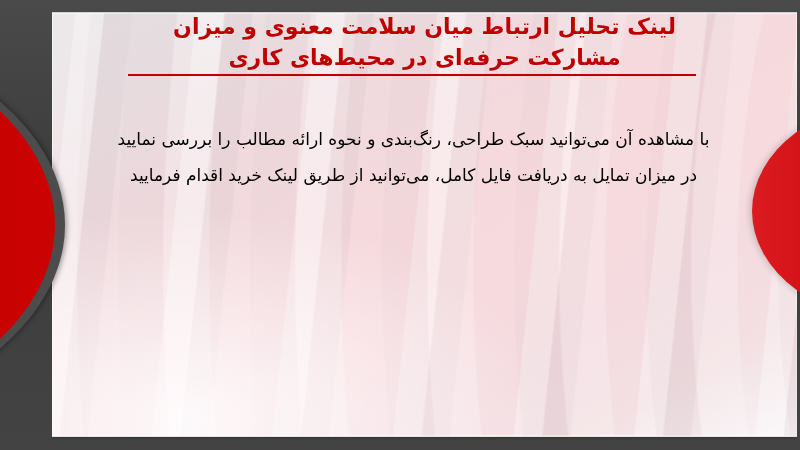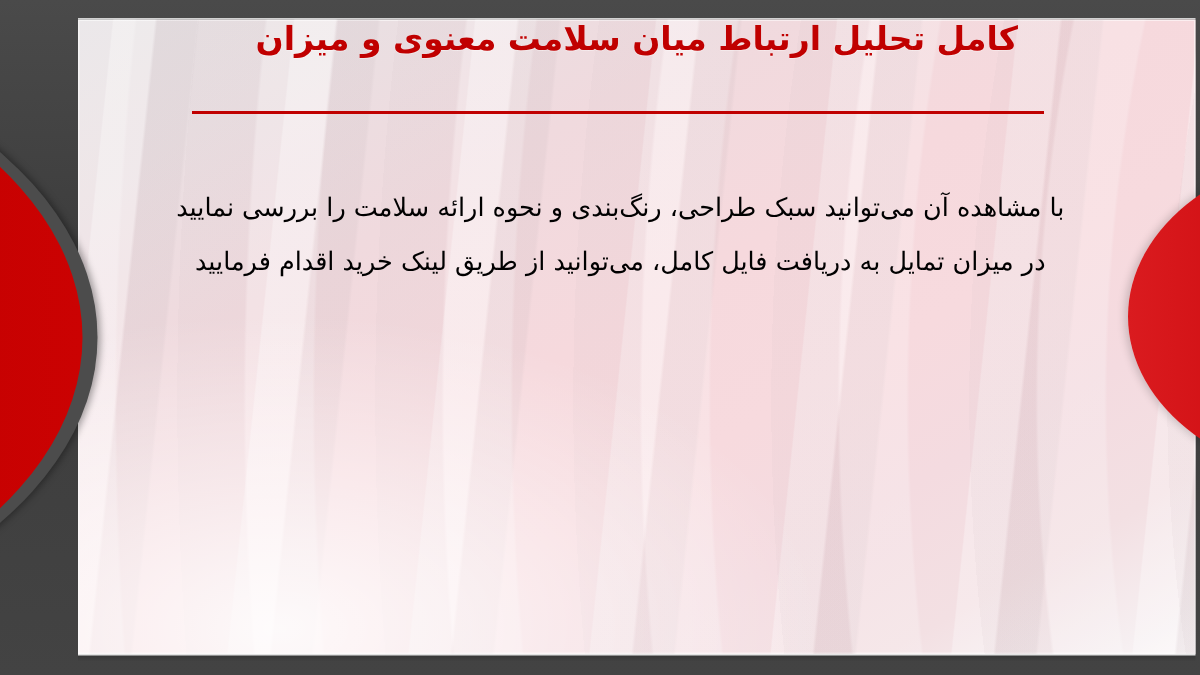--- a/index.html
+++ b/index.html
@@ -178,7 +178,7 @@
   <div class="content">
 
     <div class="title-block">
-      <div class="title-line">کامل تحلیل ارتباط میان سلامت معنوی و میزان</div>
+      <div class="title-line">لینک تحلیل ارتباط میان سلامت معنوی و میزان</div>
     </div>
 
     <div class="title-rule"></div>

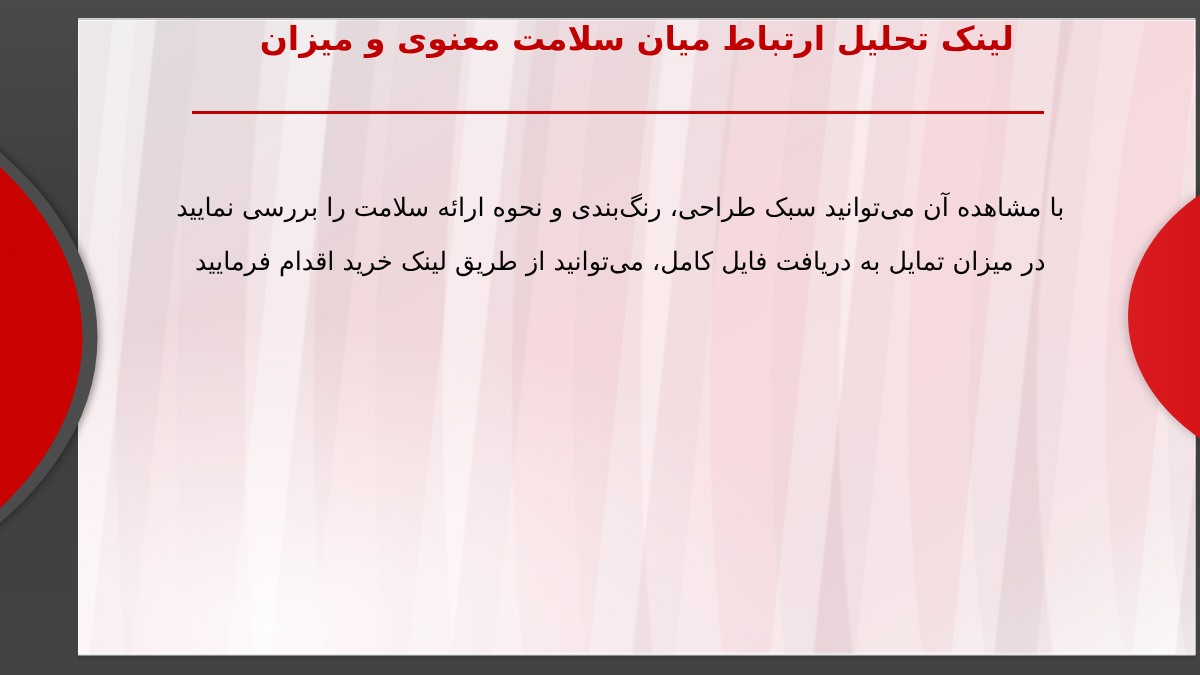--- a/index.html
+++ b/index.html
@@ -179,6 +179,7 @@
 
     <div class="title-block">
       <div class="title-line">لینک تحلیل ارتباط میان سلامت معنوی و میزان</div>
+      <div class="title-line">مشارکت حرفه‌ای در محیط‌های کاری</div>
     </div>
 
     <div class="title-rule"></div>

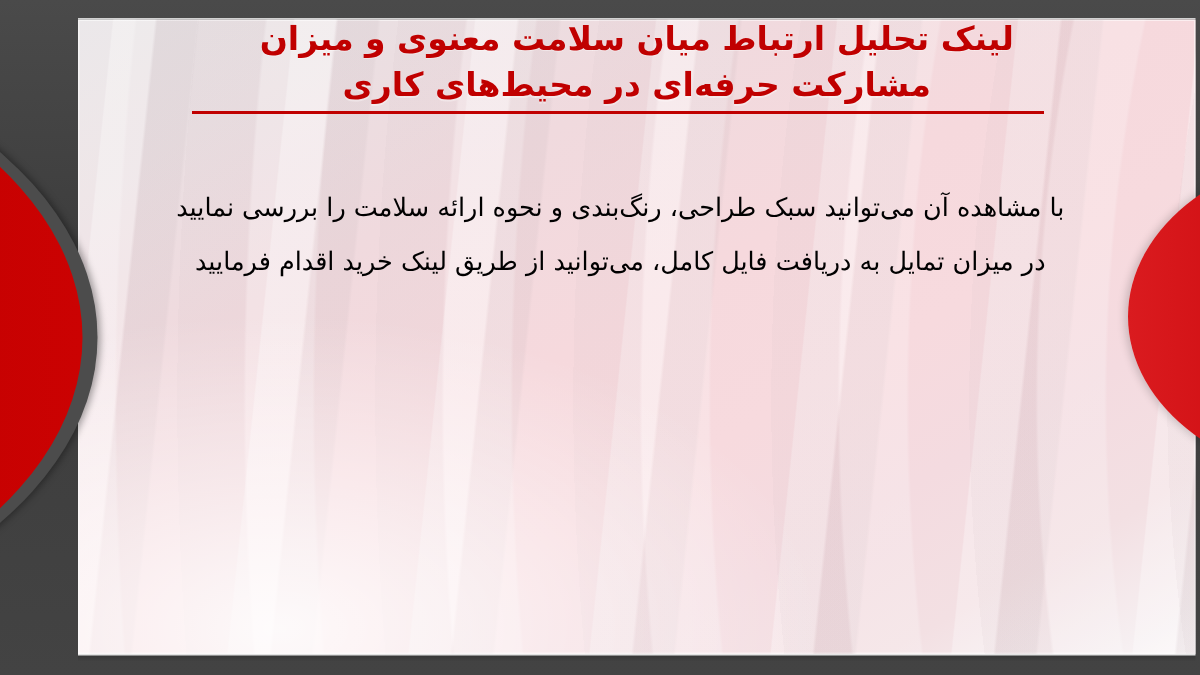--- a/index.html
+++ b/index.html
@@ -185,7 +185,7 @@
     <div class="title-rule"></div>
 
     <div class="body-block">
-      <div class="body-line">با مشاهده آن می‌توانید سبک طراحی، رنگ‌بندی و نحوه ارائه سلامت را بررسی نمایید</div>
+      <div class="body-line">با مشاهده آن می‌توانید سبک طراحی، رنگ‌بندی و نحوه ارائه مطالب را بررسی نمایید</div>
       <div class="body-line">در میزان تمایل به دریافت فایل کامل، می‌توانید از طریق لینک خرید اقدام فرمایید</div>
     </div>
 

